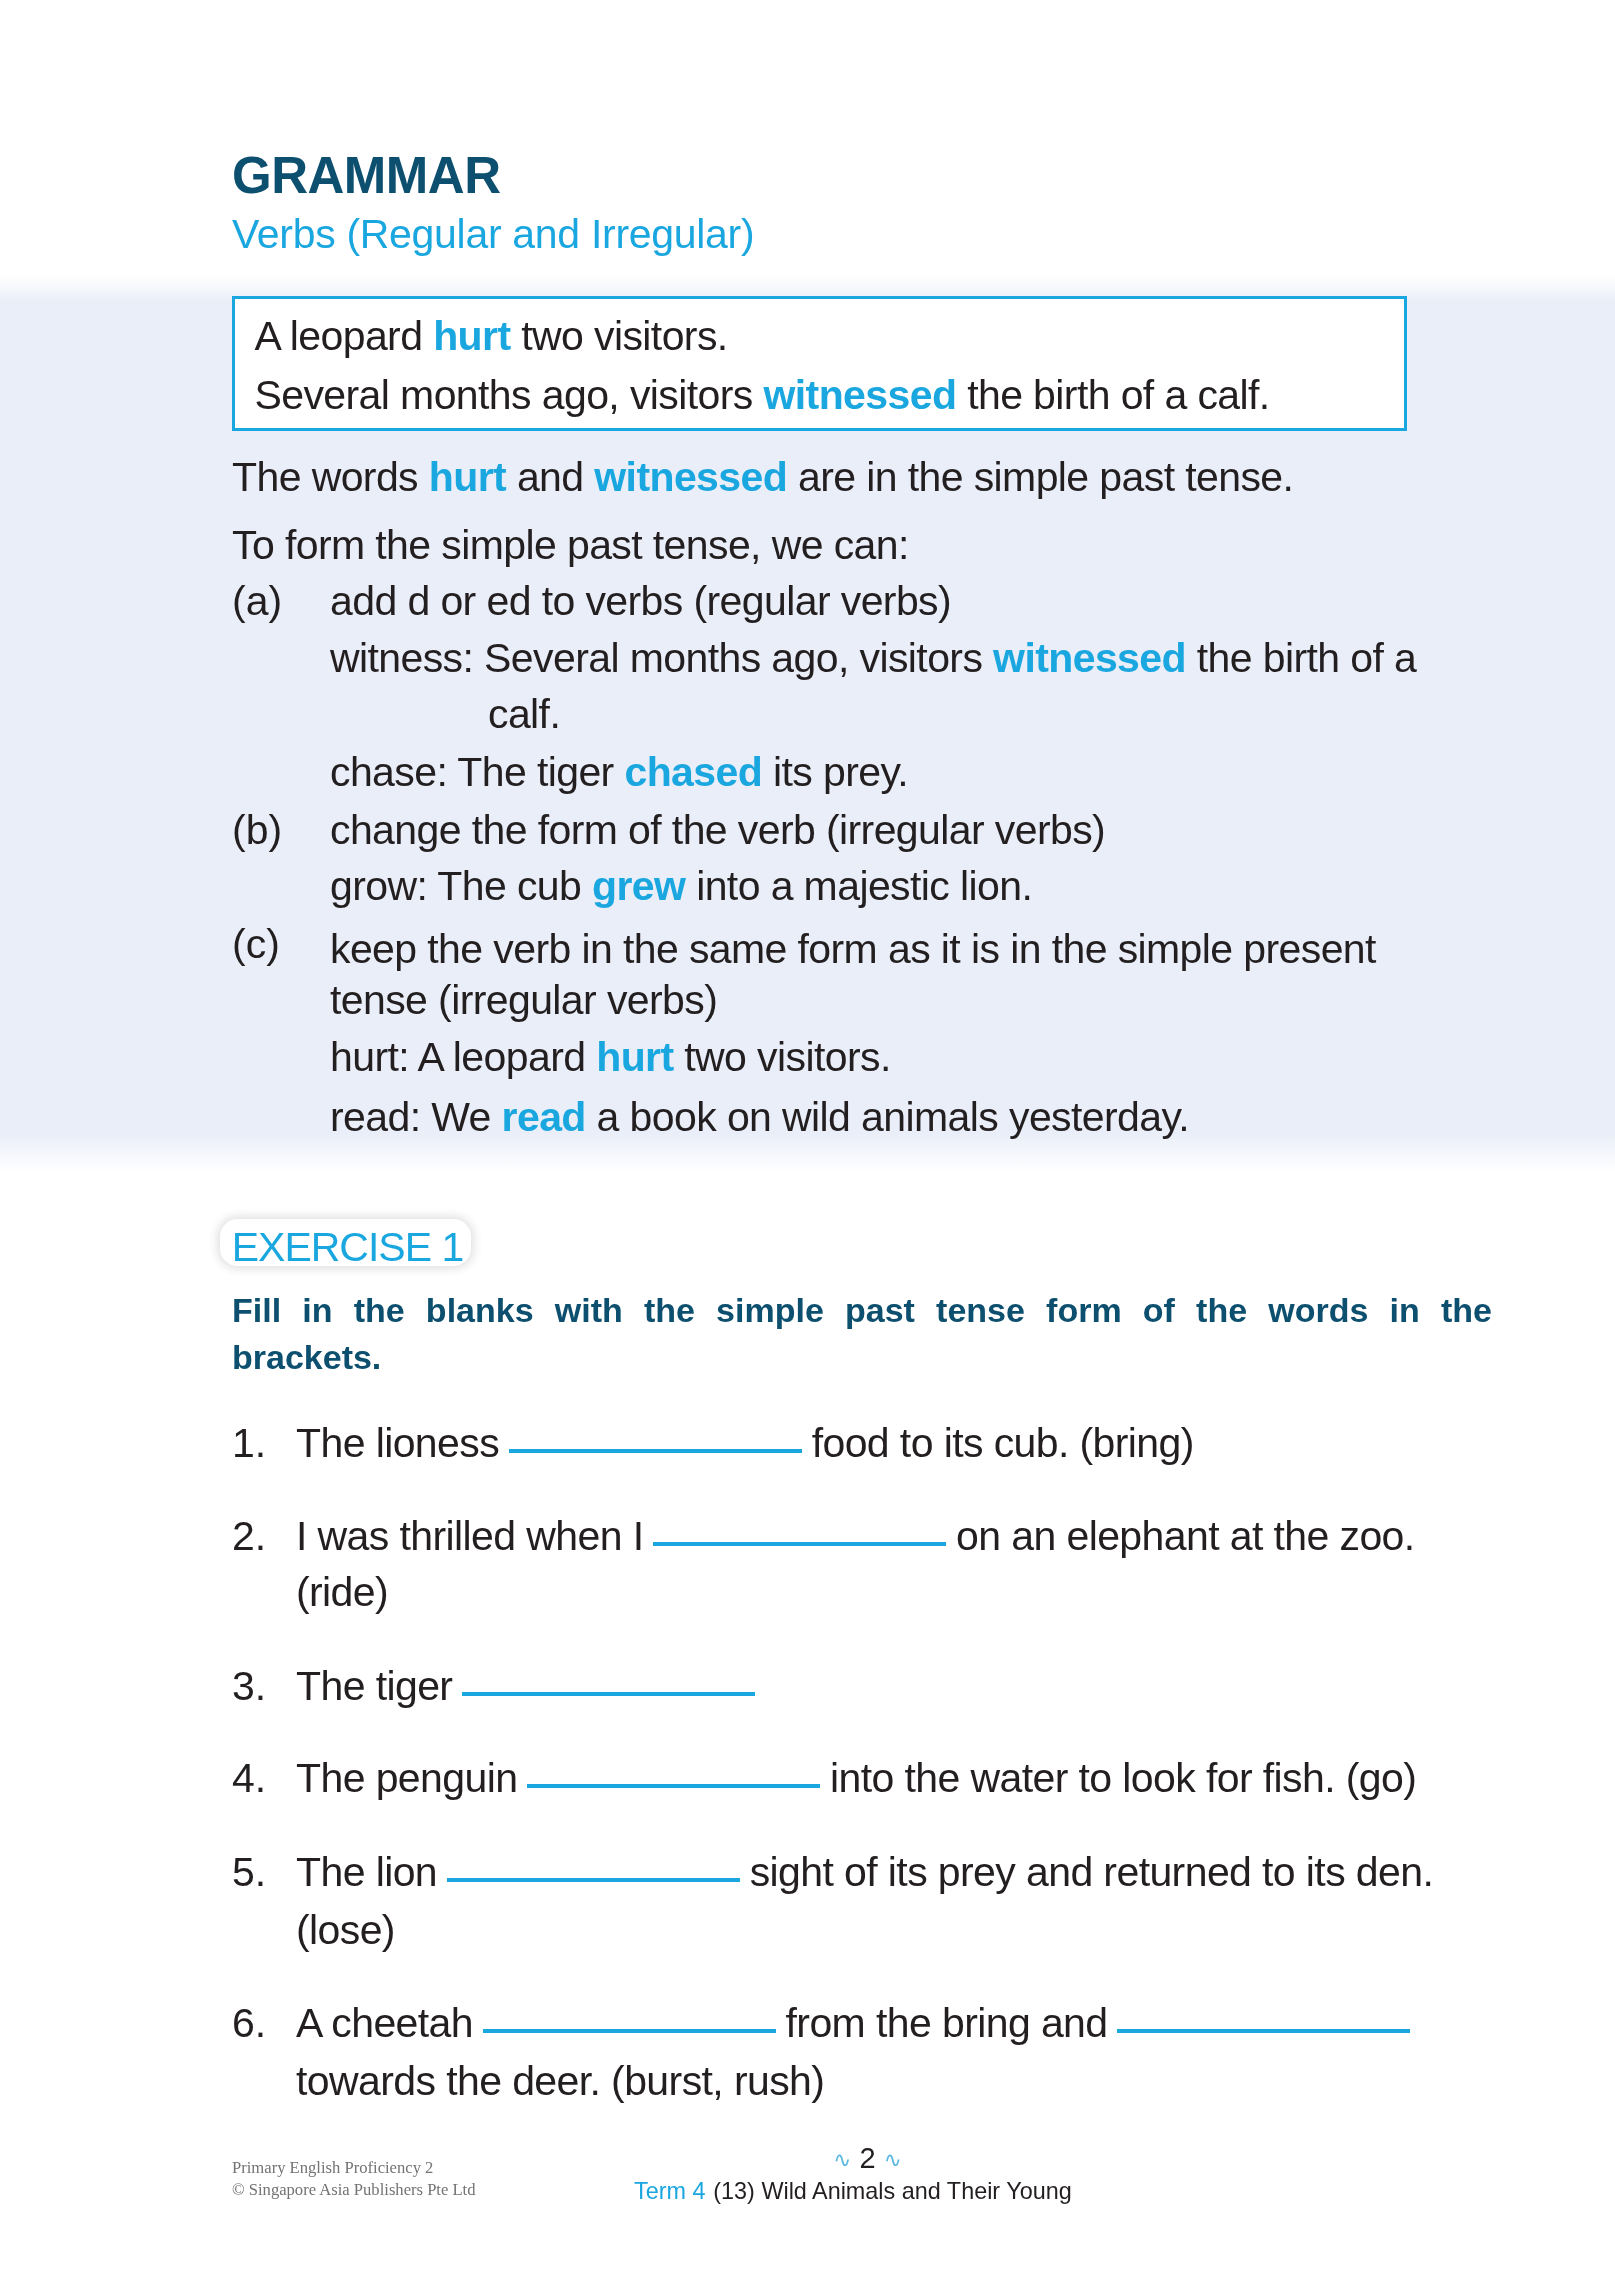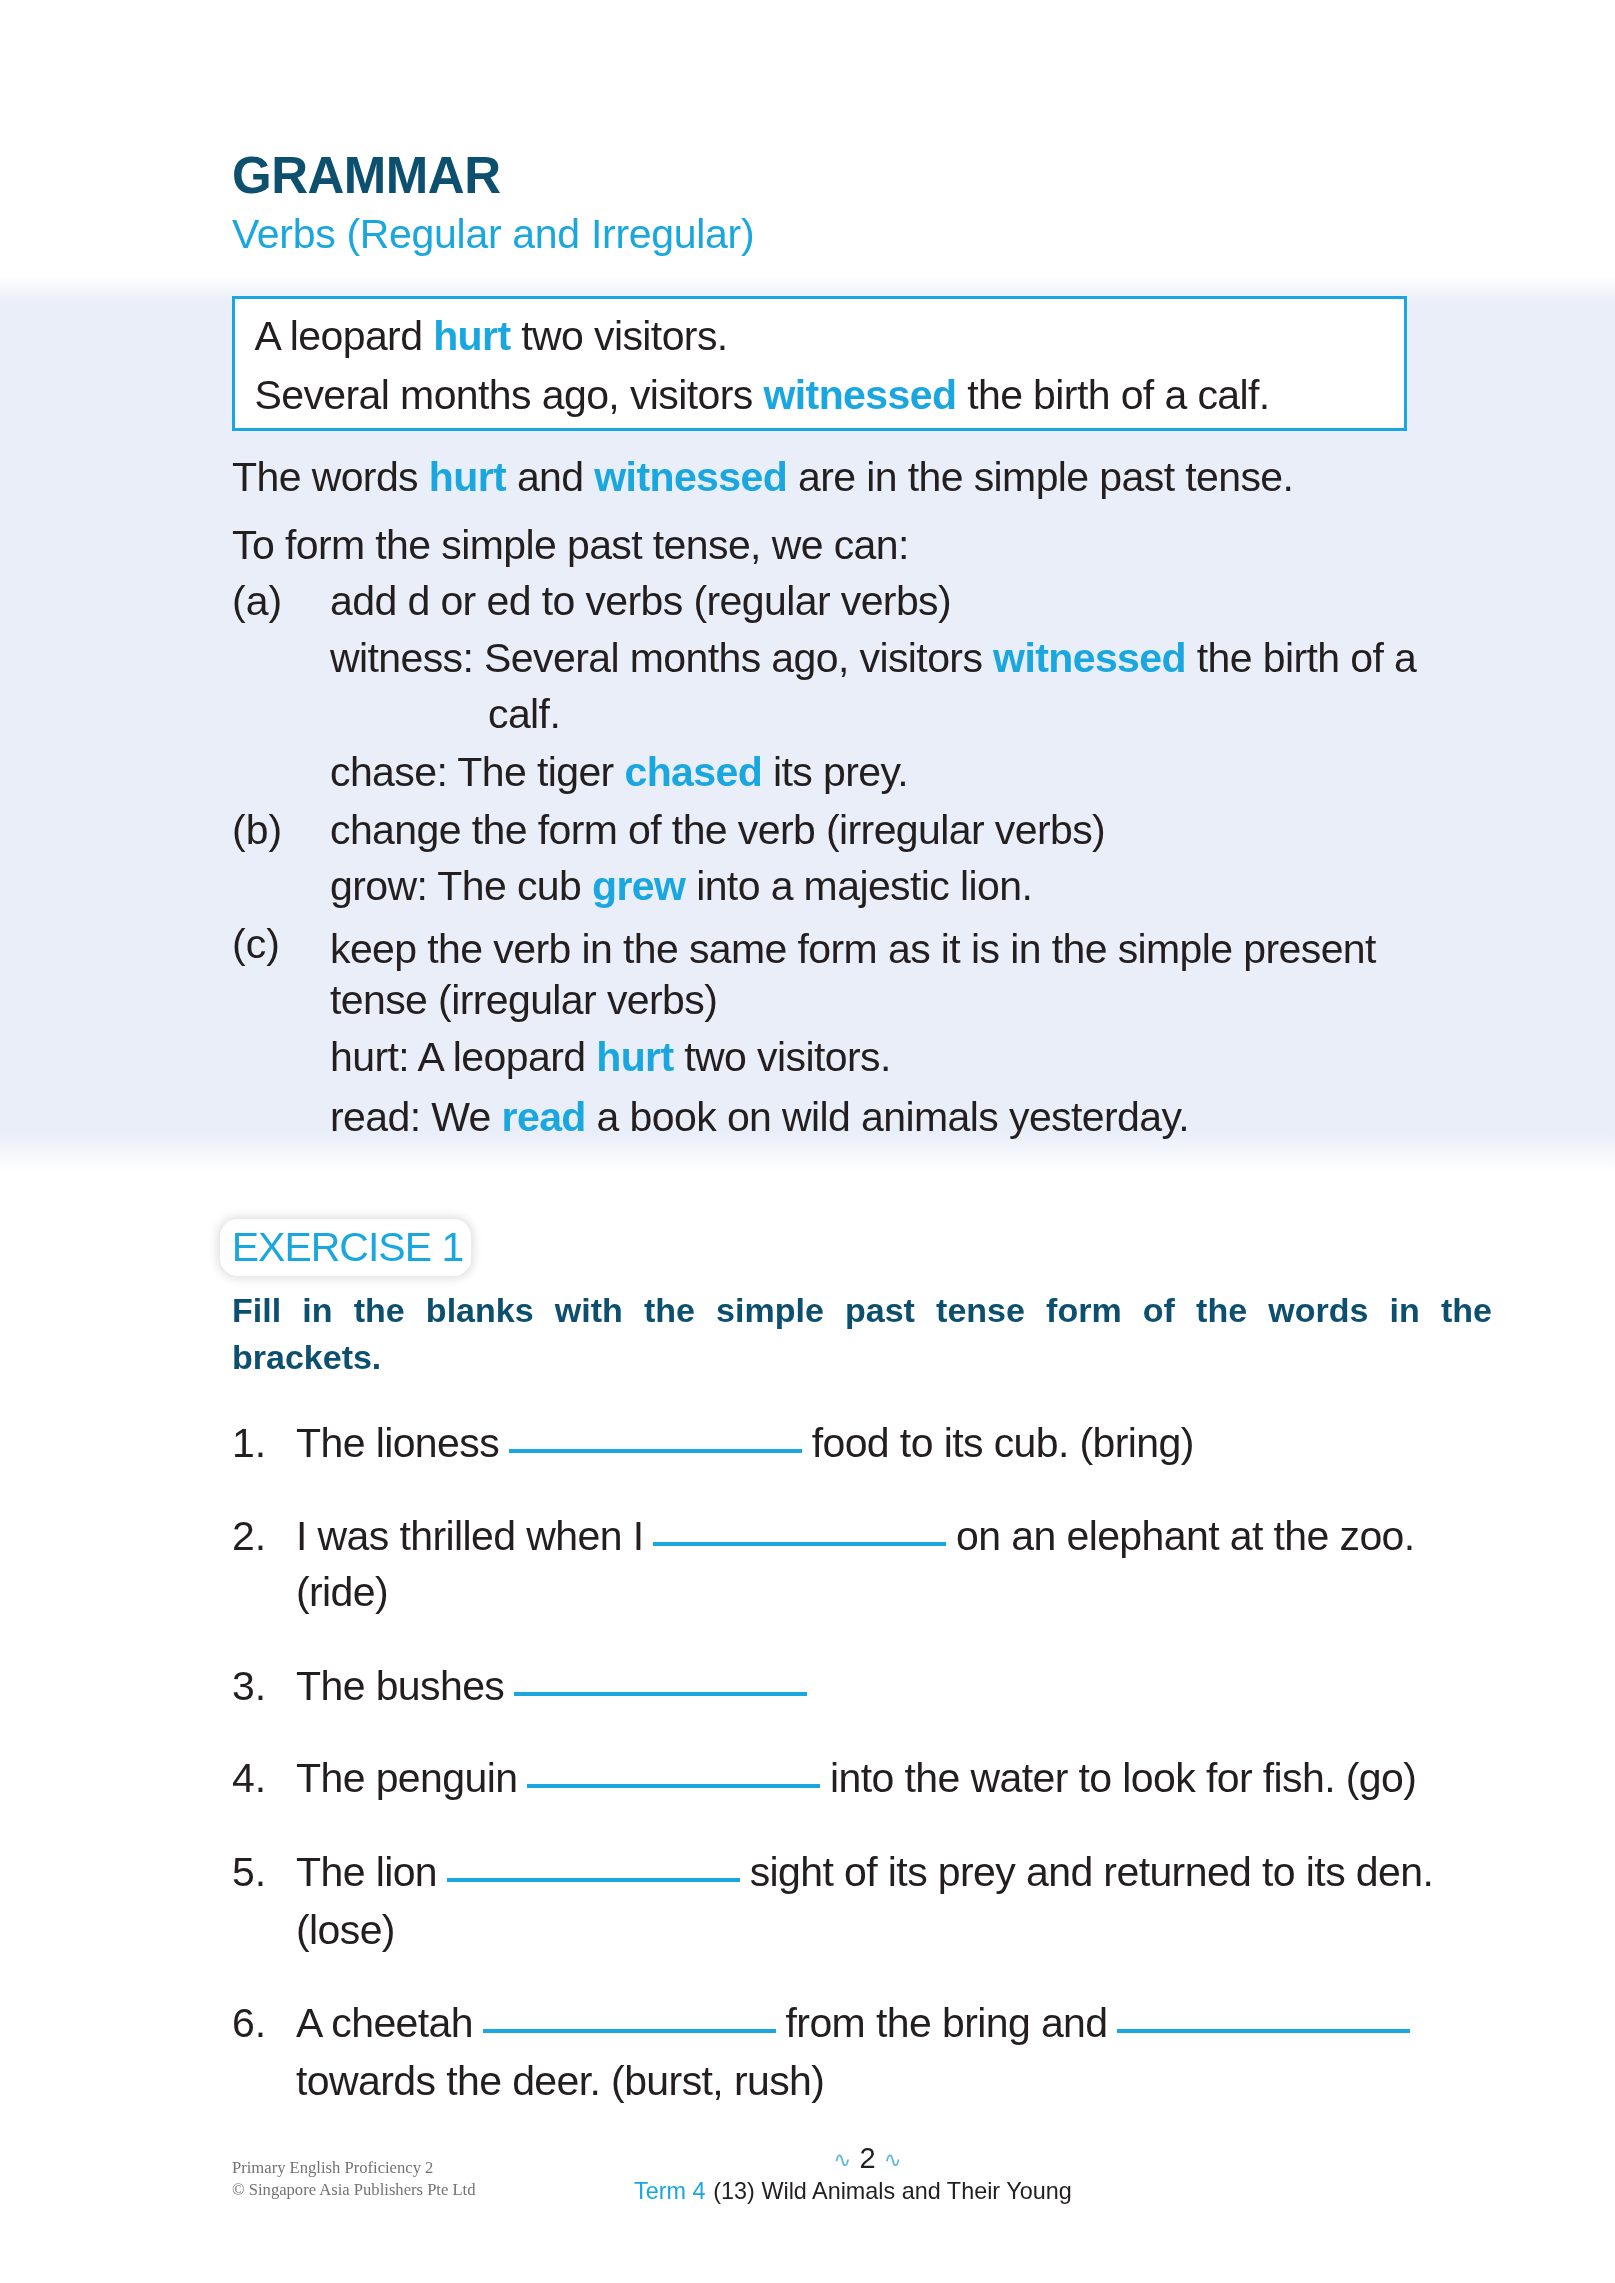--- a/index.html
+++ b/index.html
@@ -35,7 +35,7 @@
   .indent2 { position: absolute; left: 488px; font-size: 41px; letter-spacing: -0.6px; }
 
   .ex-badge {
-    position: absolute; left: 220px; top: 1219px; height: 57px; padding: 0 7.8px 0 11.7px;
+    position: absolute; left: 220px; top: 1219px; height: 47px; padding: 0 7.8px 0 11.7px;
     border-radius: 17.6px; background: #ffffff;
     box-shadow: 0 0 9.8px 2.9px rgba(0,0,0,0.12);
     font-size: 41px; color: #1aa7e0; line-height: 57px; letter-spacing: -1px;

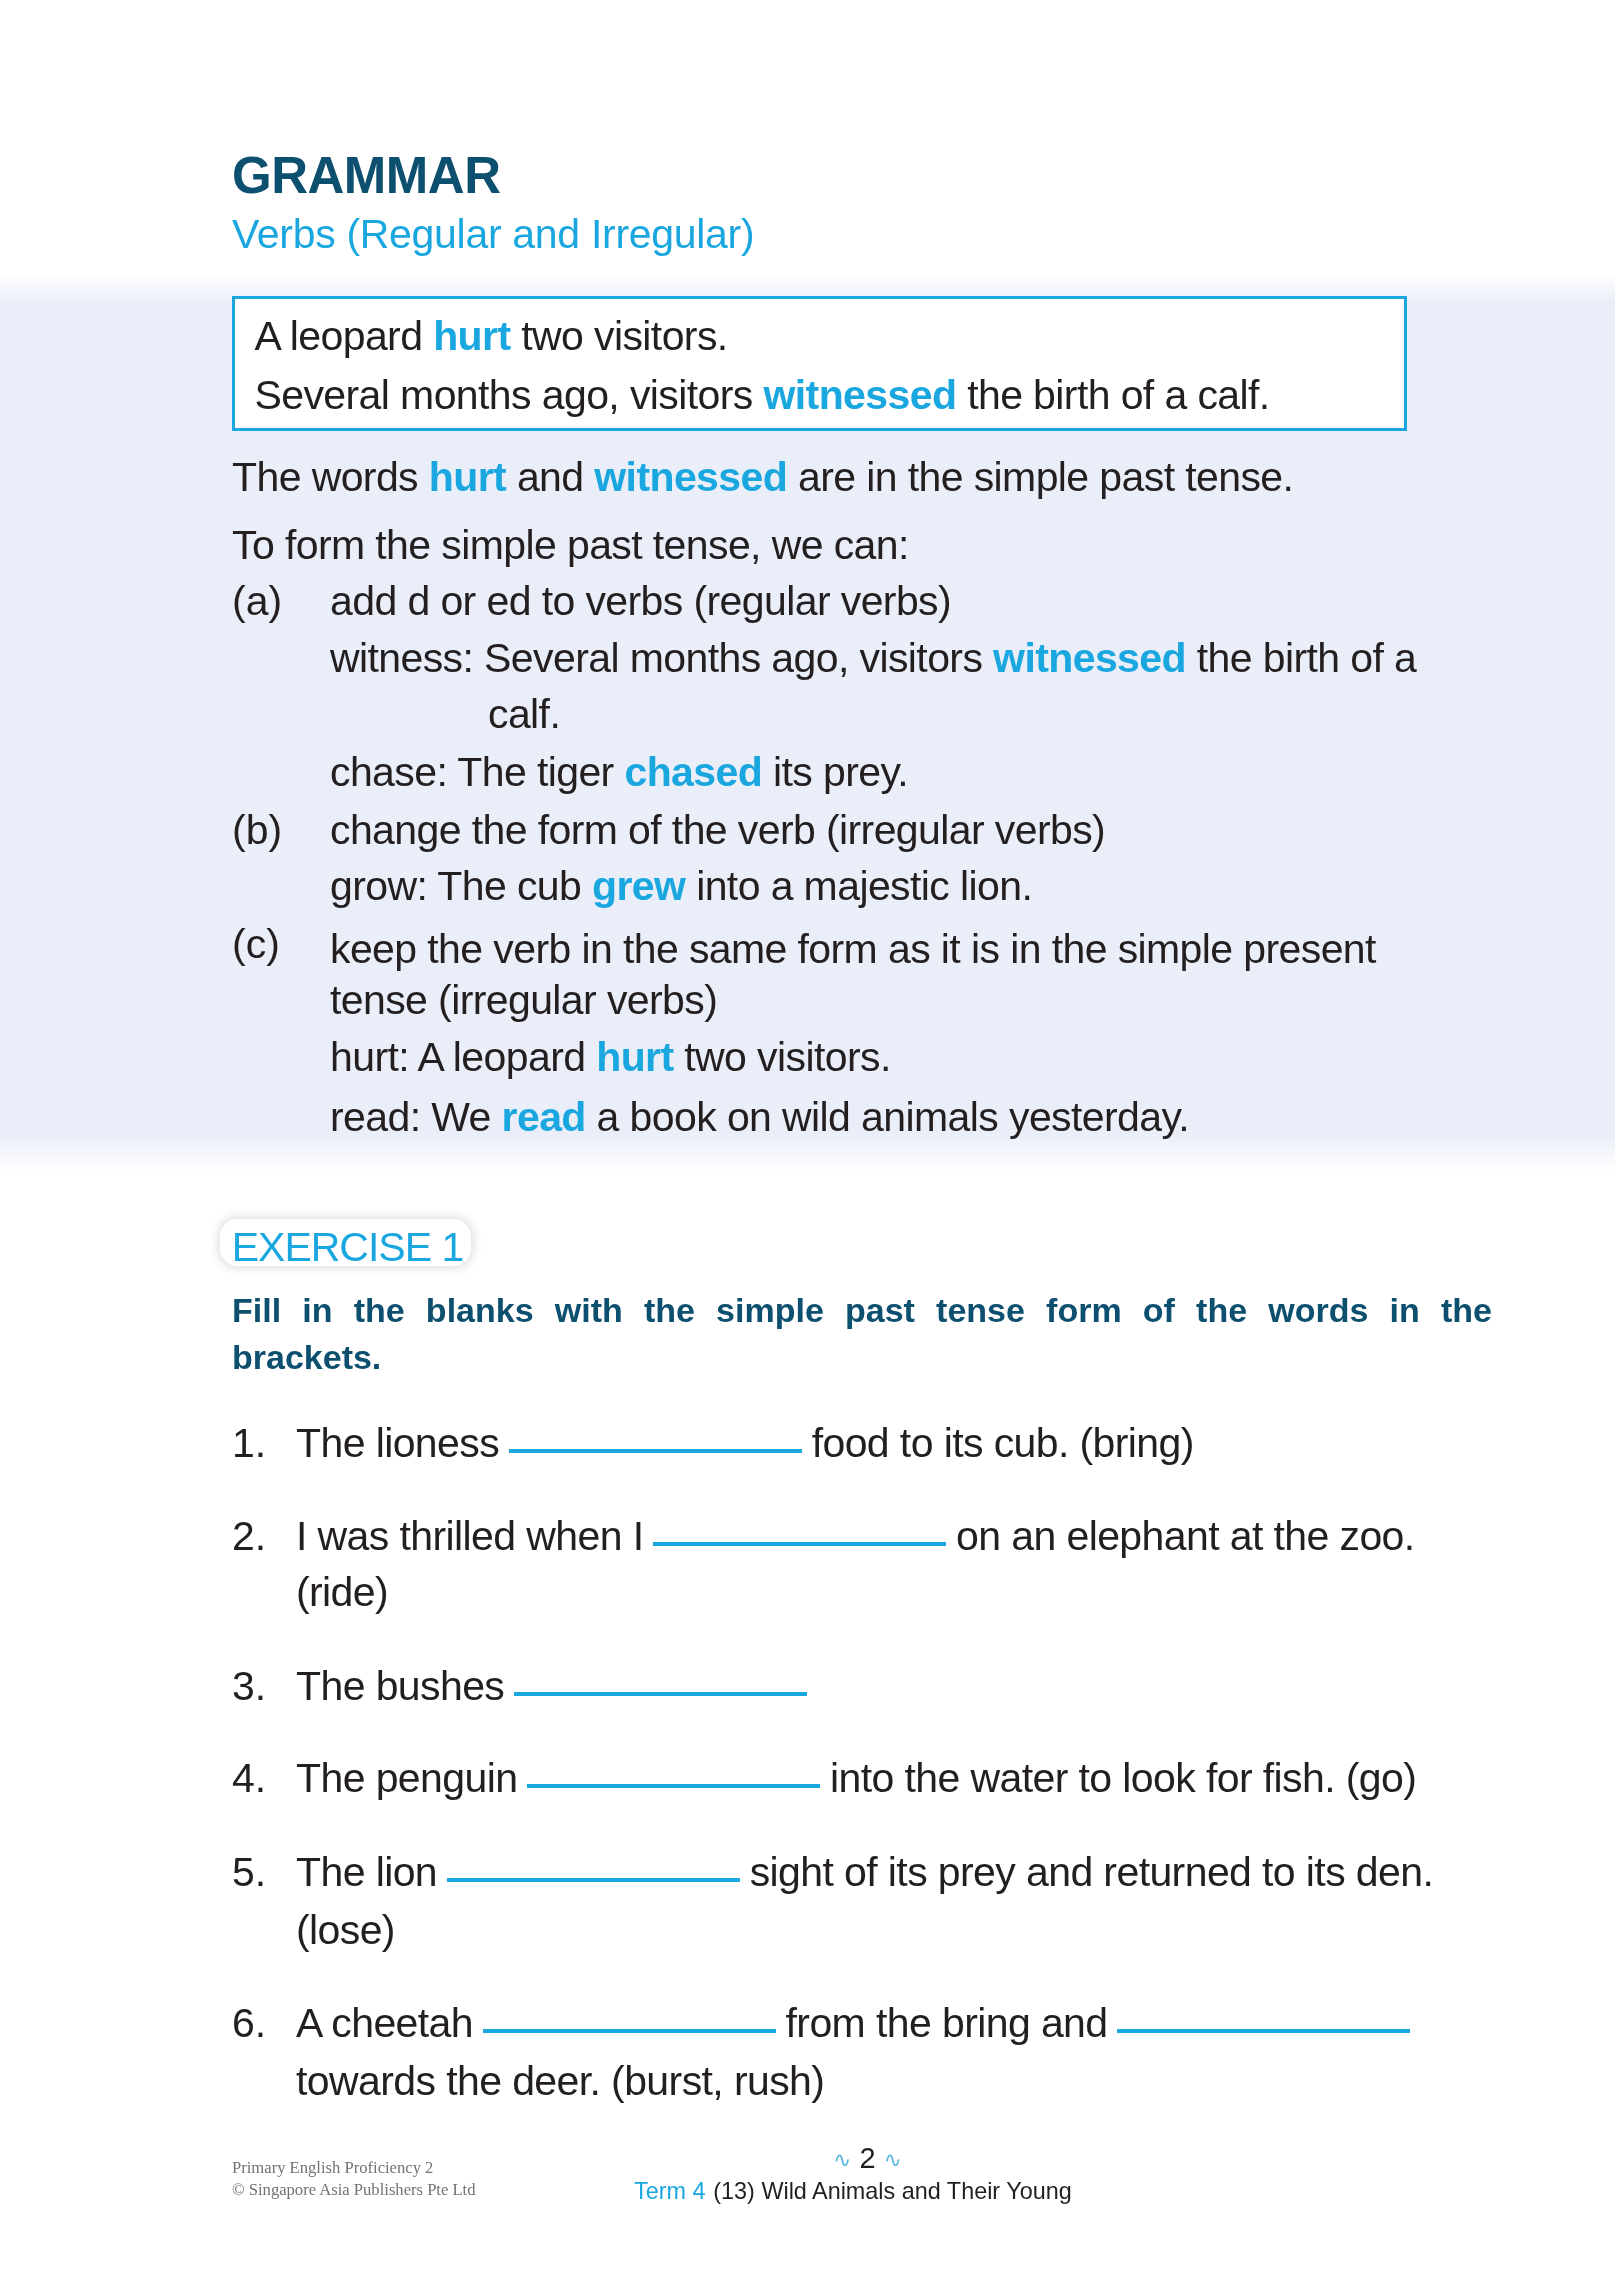--- a/index.html
+++ b/index.html
@@ -113,7 +113,7 @@
 
 <div class="q-num" style="top:1663px;">3.</div>
 <div class="q-line" style="top:1663px;">
-    <span>The bushes</span>
+    <span>The tiger</span>
     <span class="blank"></span>
   </div>
 

